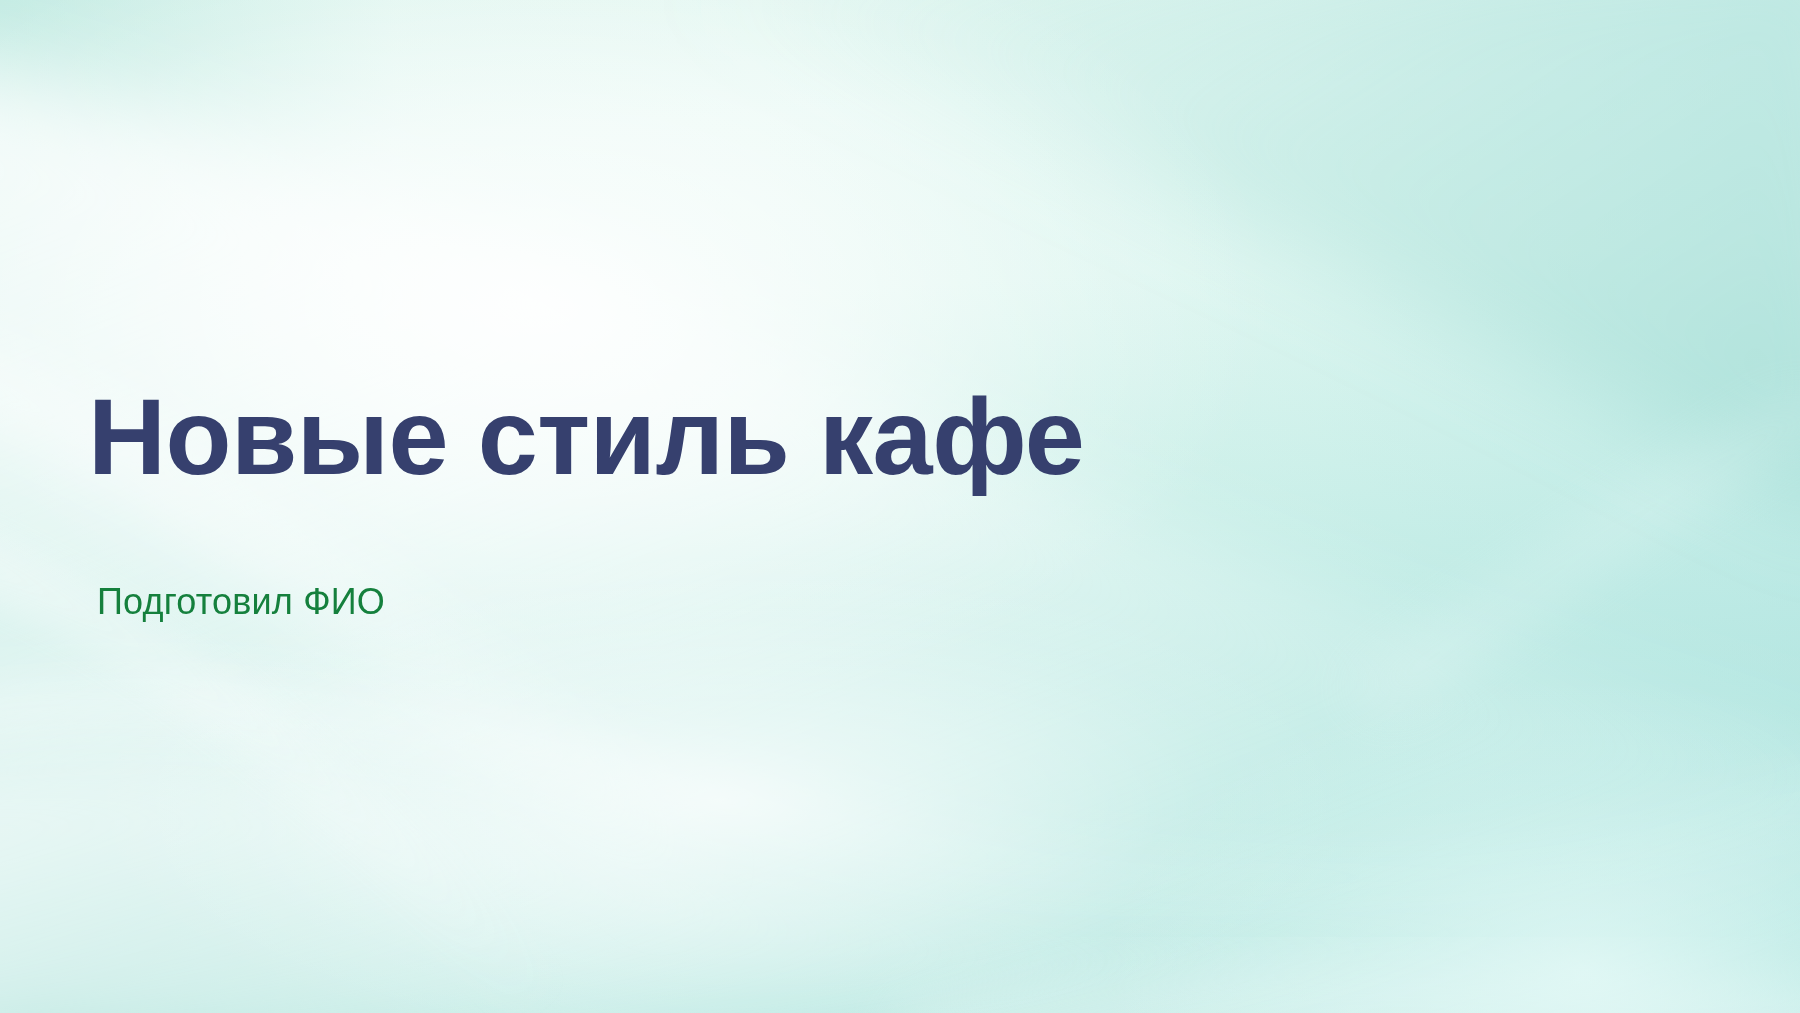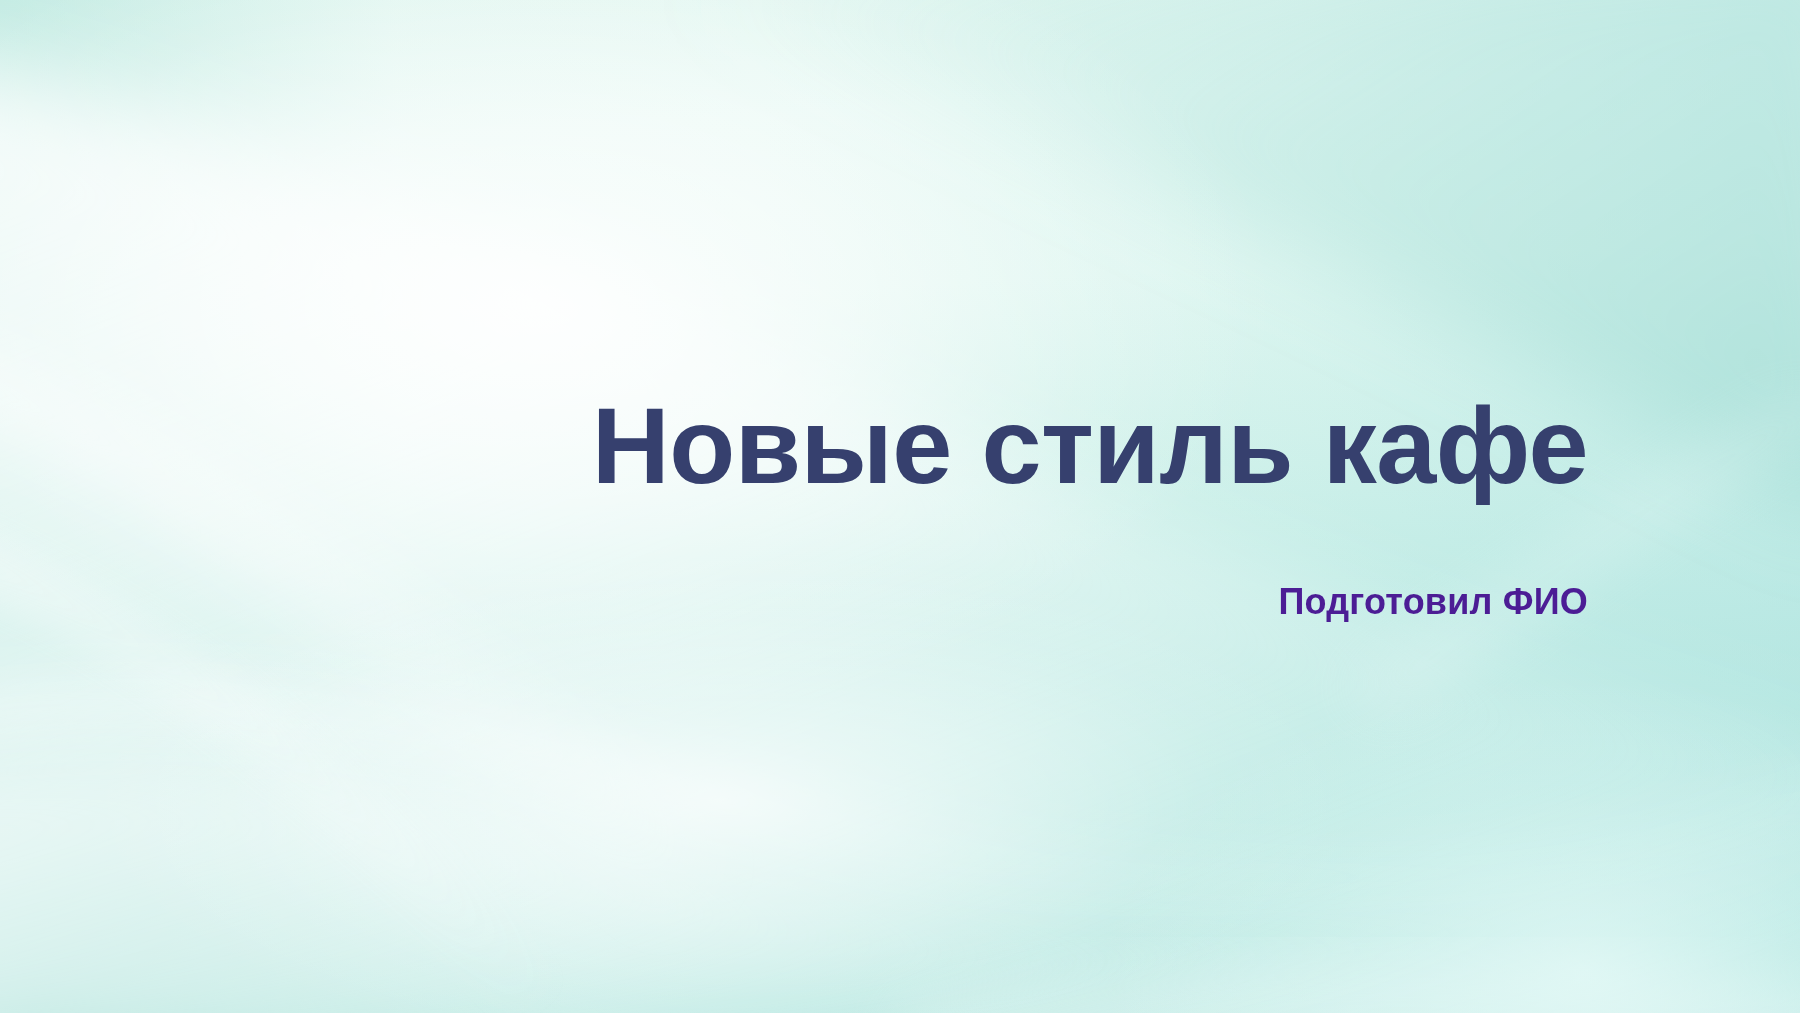--- a/index.html
+++ b/index.html
@@ -18,7 +18,6 @@
     
     background-color: #BEEBE3;
     isolation: isolate;
-    text-align: right;
   }
 
   

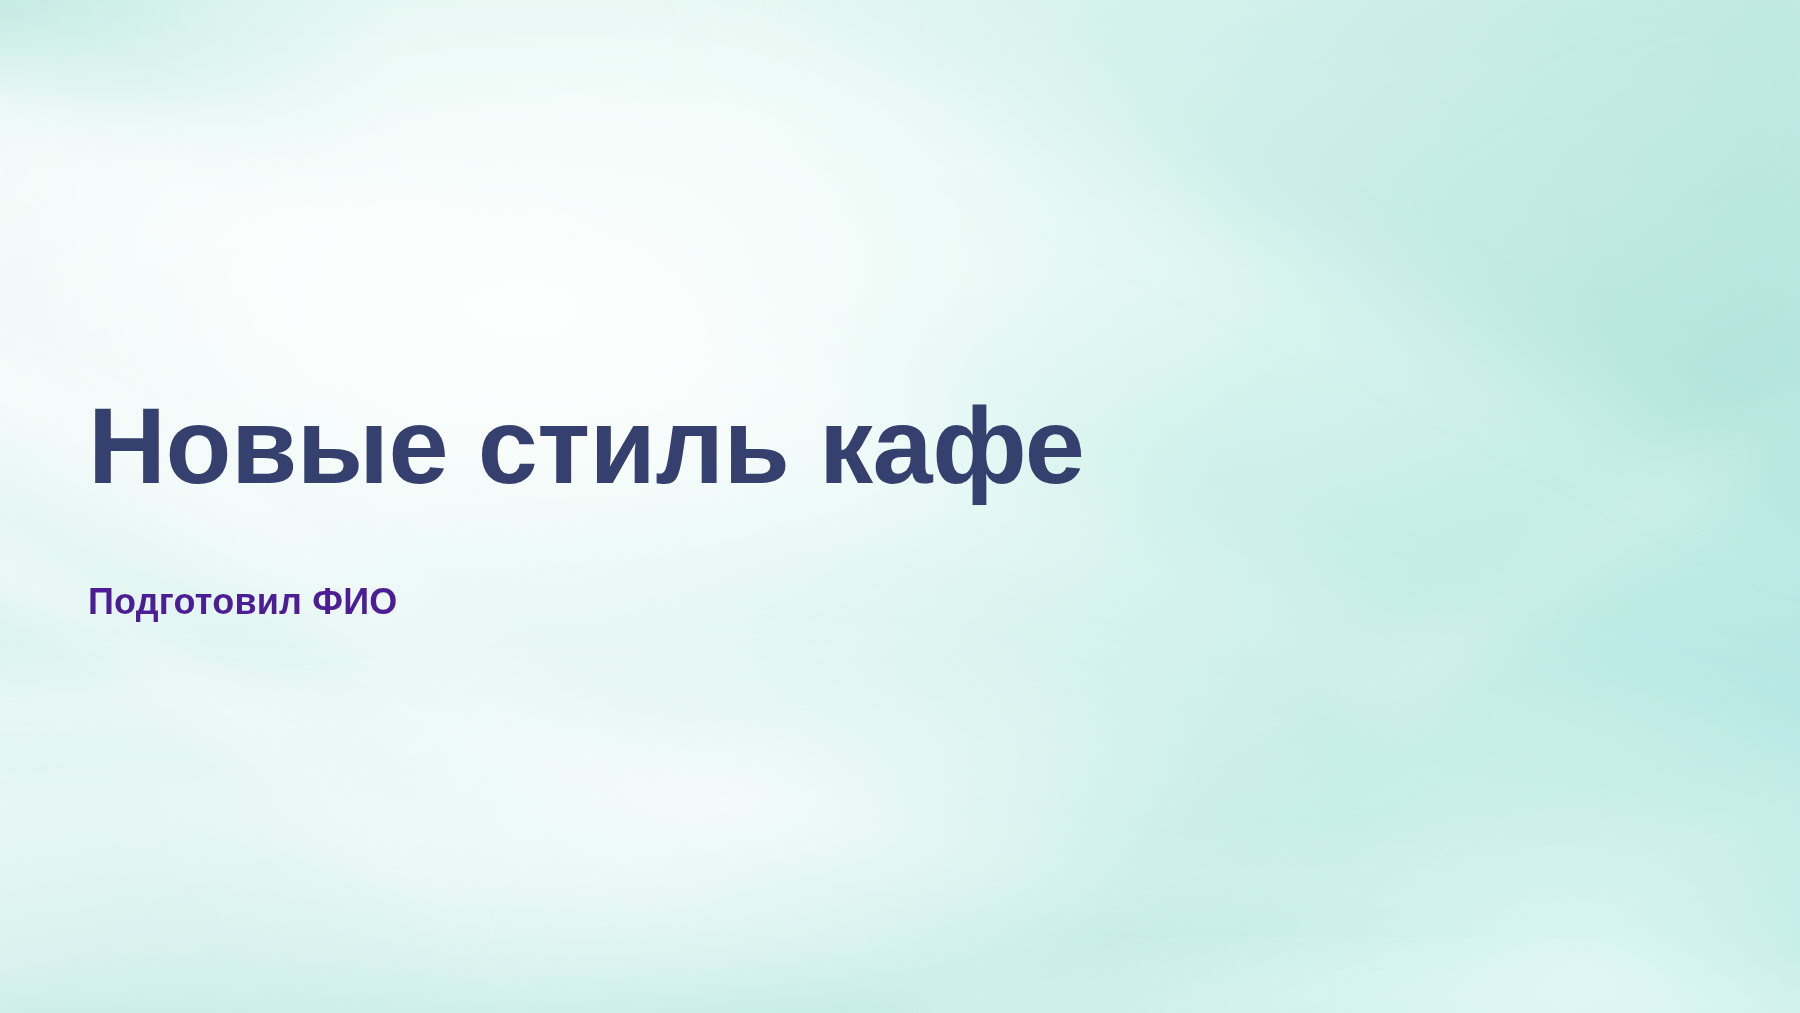--- a/index.html
+++ b/index.html
@@ -128,13 +128,13 @@
   }
 
   .subtitle {
-    margin: 0;
+    margin: 9px;
     padding-top: 78px;
     font-size: 36px;
     line-height: 1.2;
-    font-weight: 700;
+    font-weight: 400;
     letter-spacing: 0.2px;
-    color: #4c1d95;
+    color: #15803d;
     white-space: nowrap;
   }
 </style>

